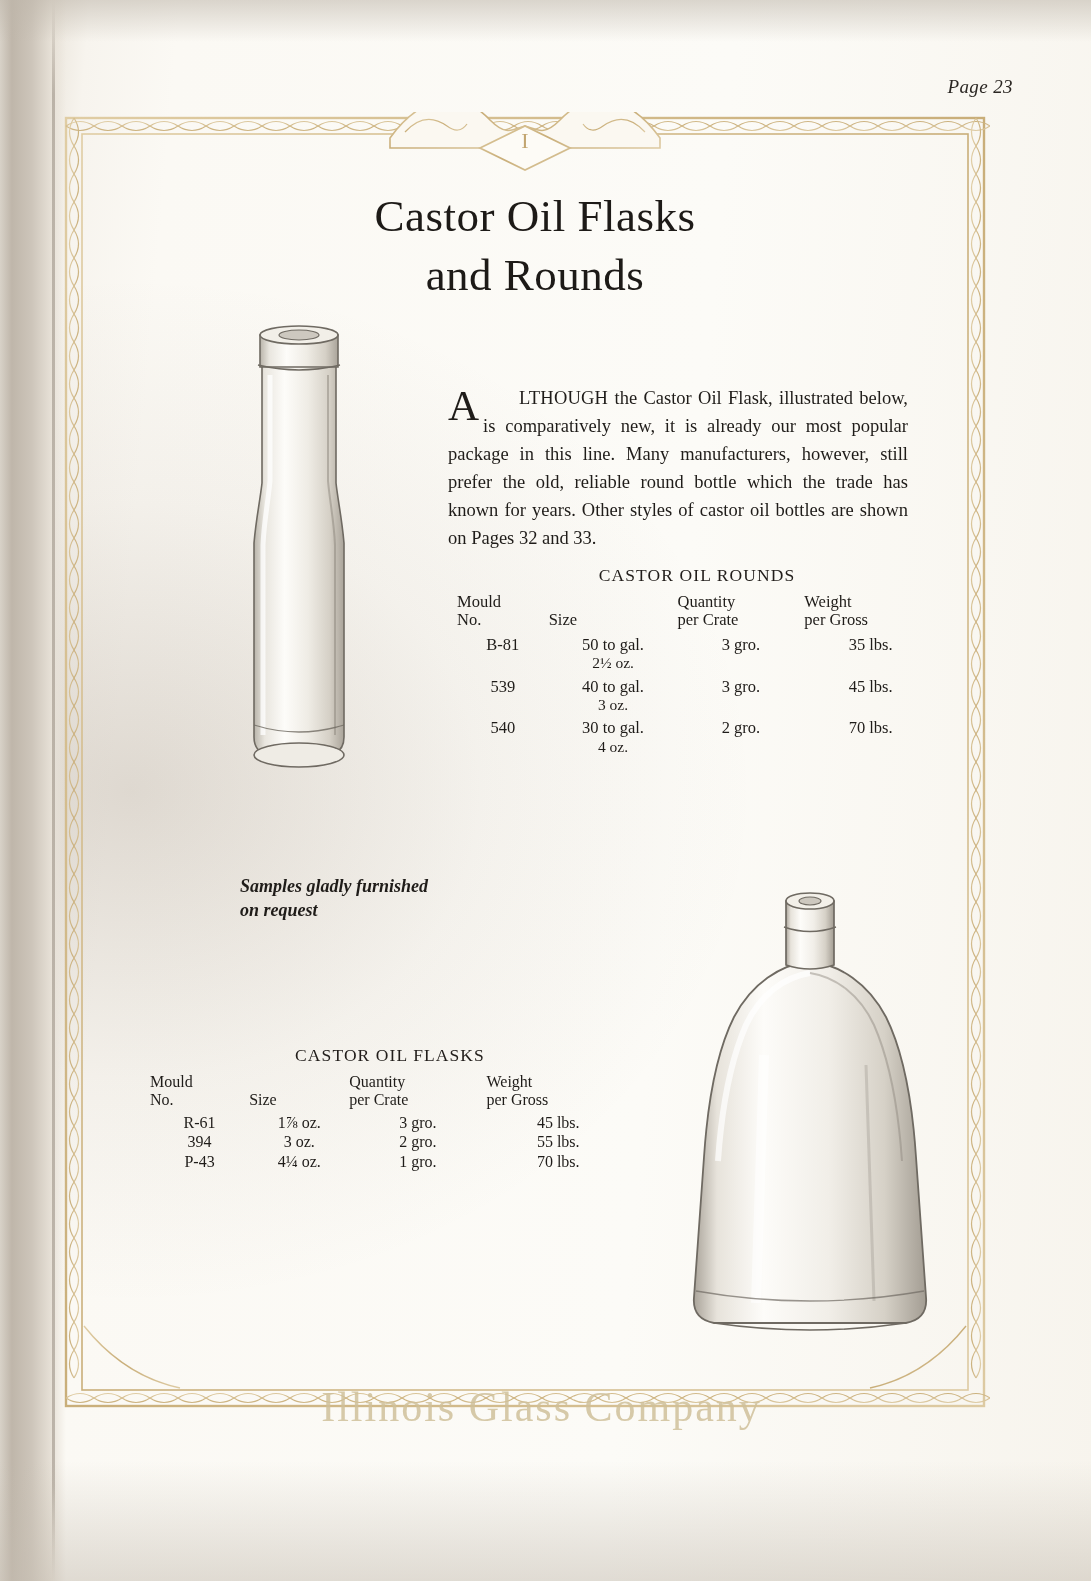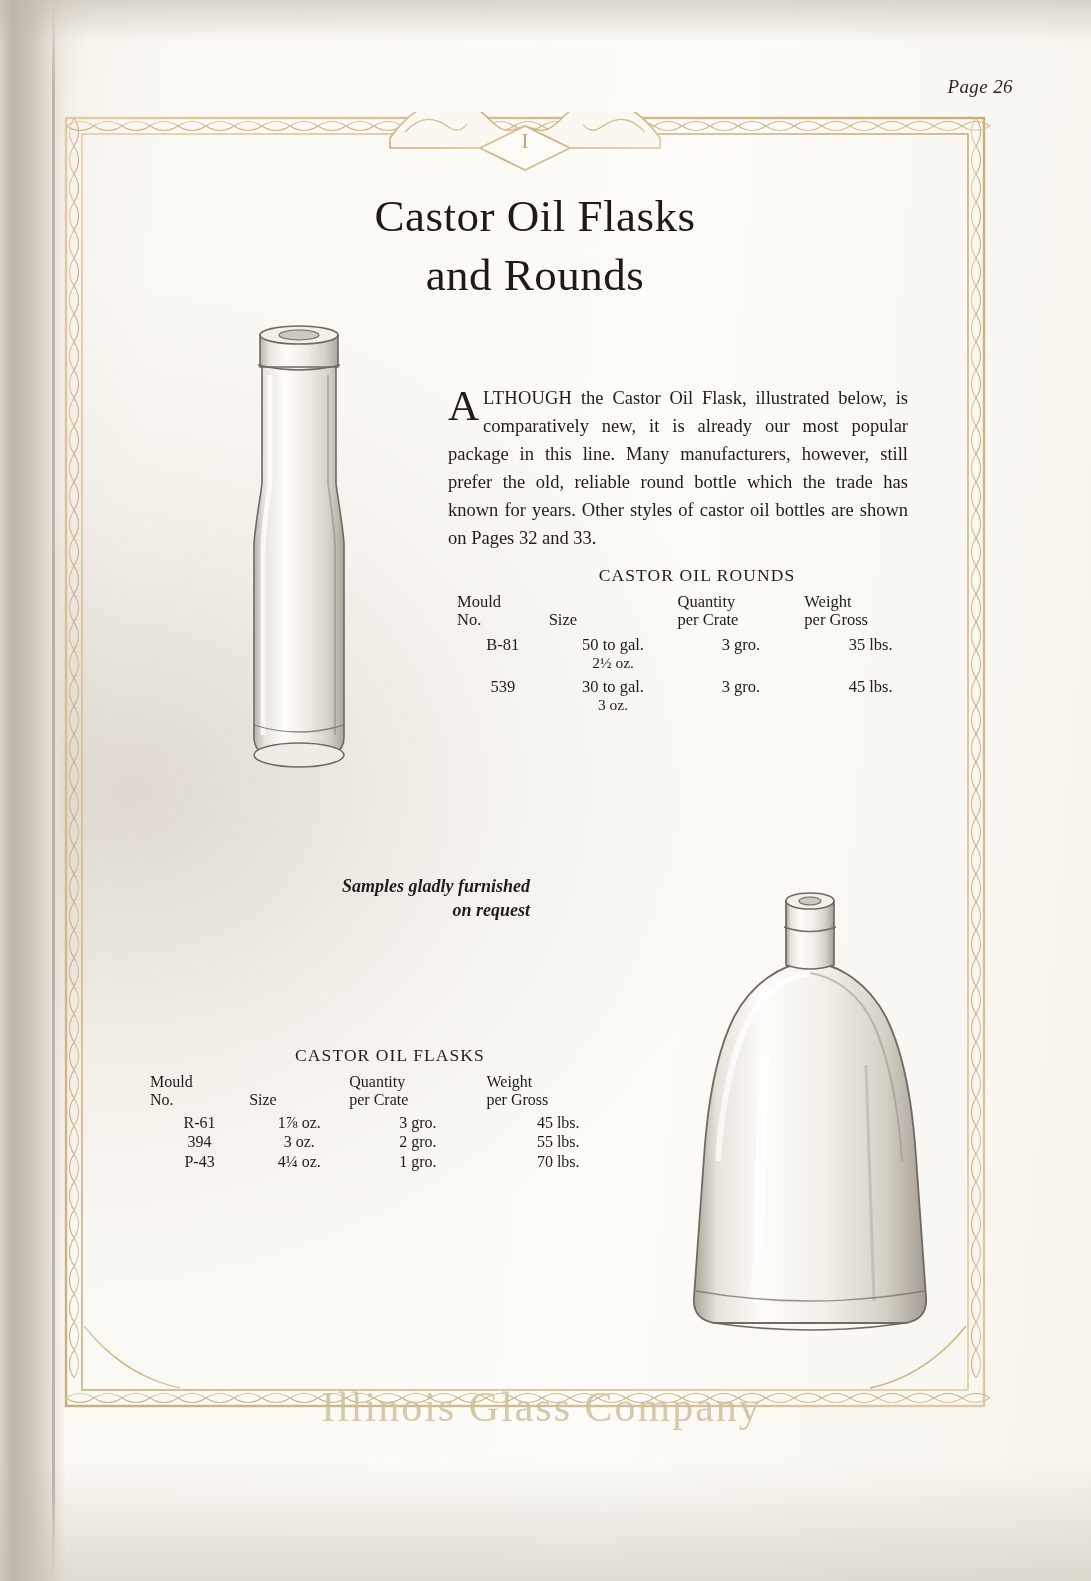--- a/index.html
+++ b/index.html
@@ -216,7 +216,7 @@
   <div id="top-shadow"></div>
   <div id="bottom-shadow"></div>
 
-  <div id="page-number">Page 26</div>
+  <div id="page-number">Page 23</div>
 
   <div id="border-frame">
     <svg viewBox="0 0 930 1300" preserveAspectRatio="none" xmlns="http://www.w3.org/2000/svg">

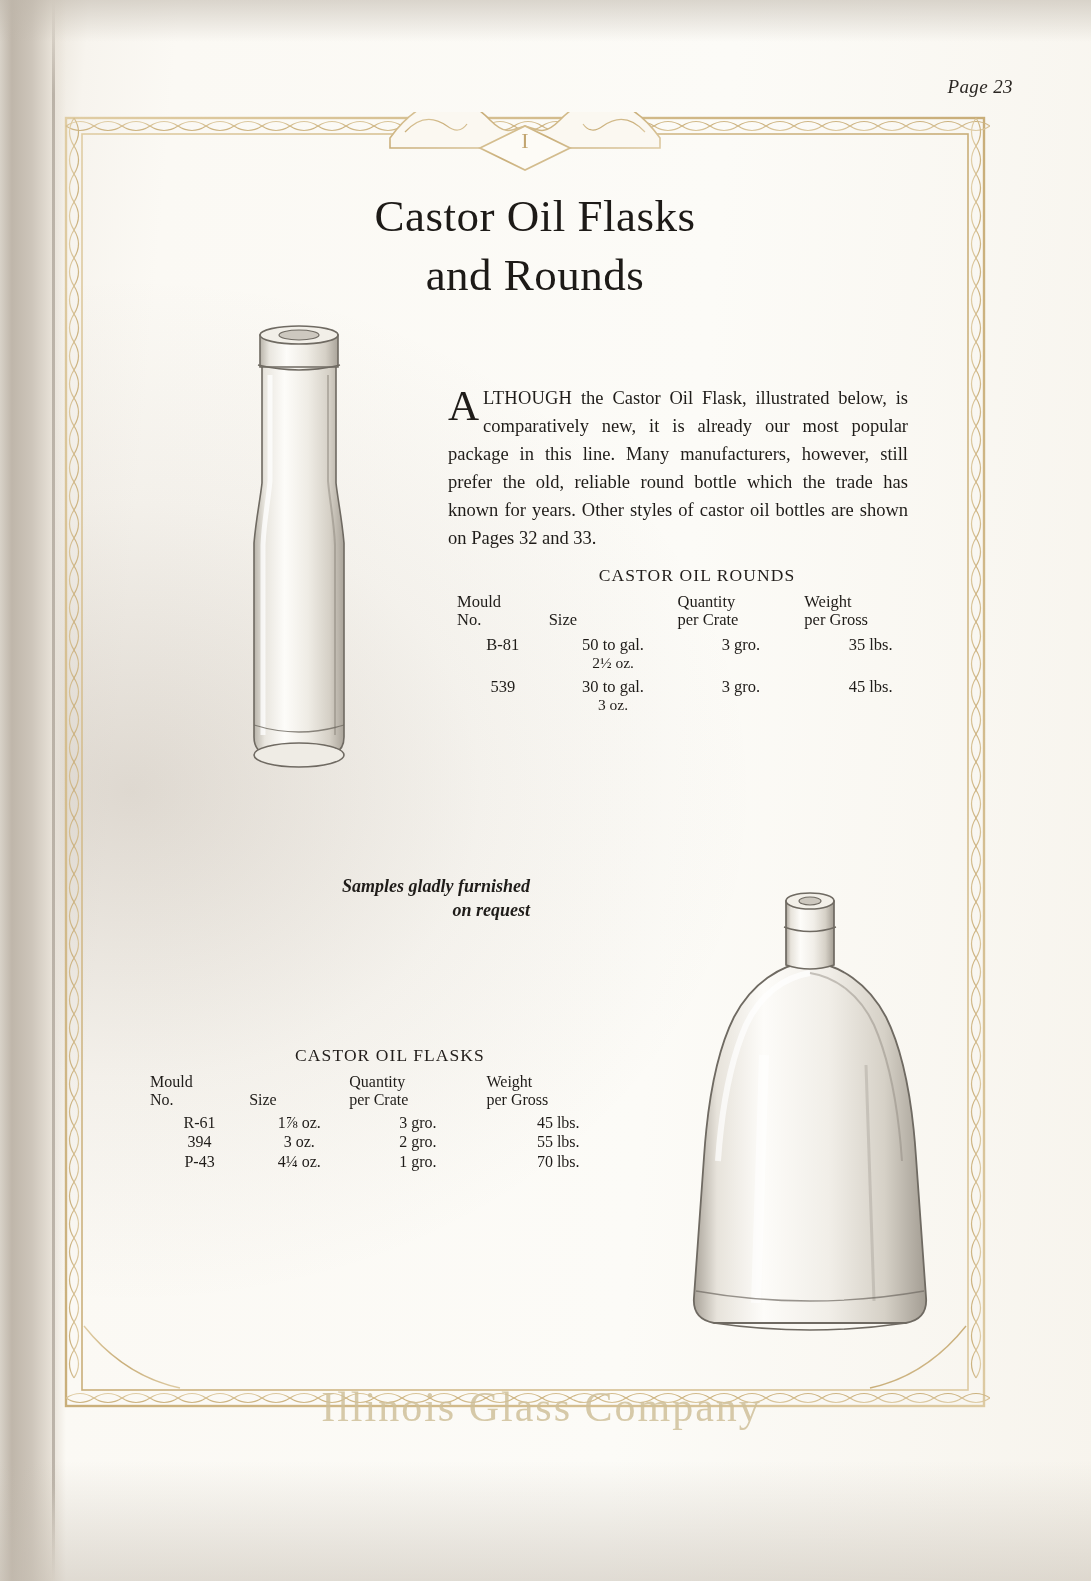--- a/index.html
+++ b/index.html
@@ -110,7 +110,7 @@
     padding: 4px 4px 0 0;
     font-family: "Liberation Serif", serif;
   }
-  #intro .smallcaps { letter-spacing: .2px; }
+  #intro .smallcaps { letter-spacing: .2px; margin-left: 36px; }
 
   
   .table-block { position: absolute; }

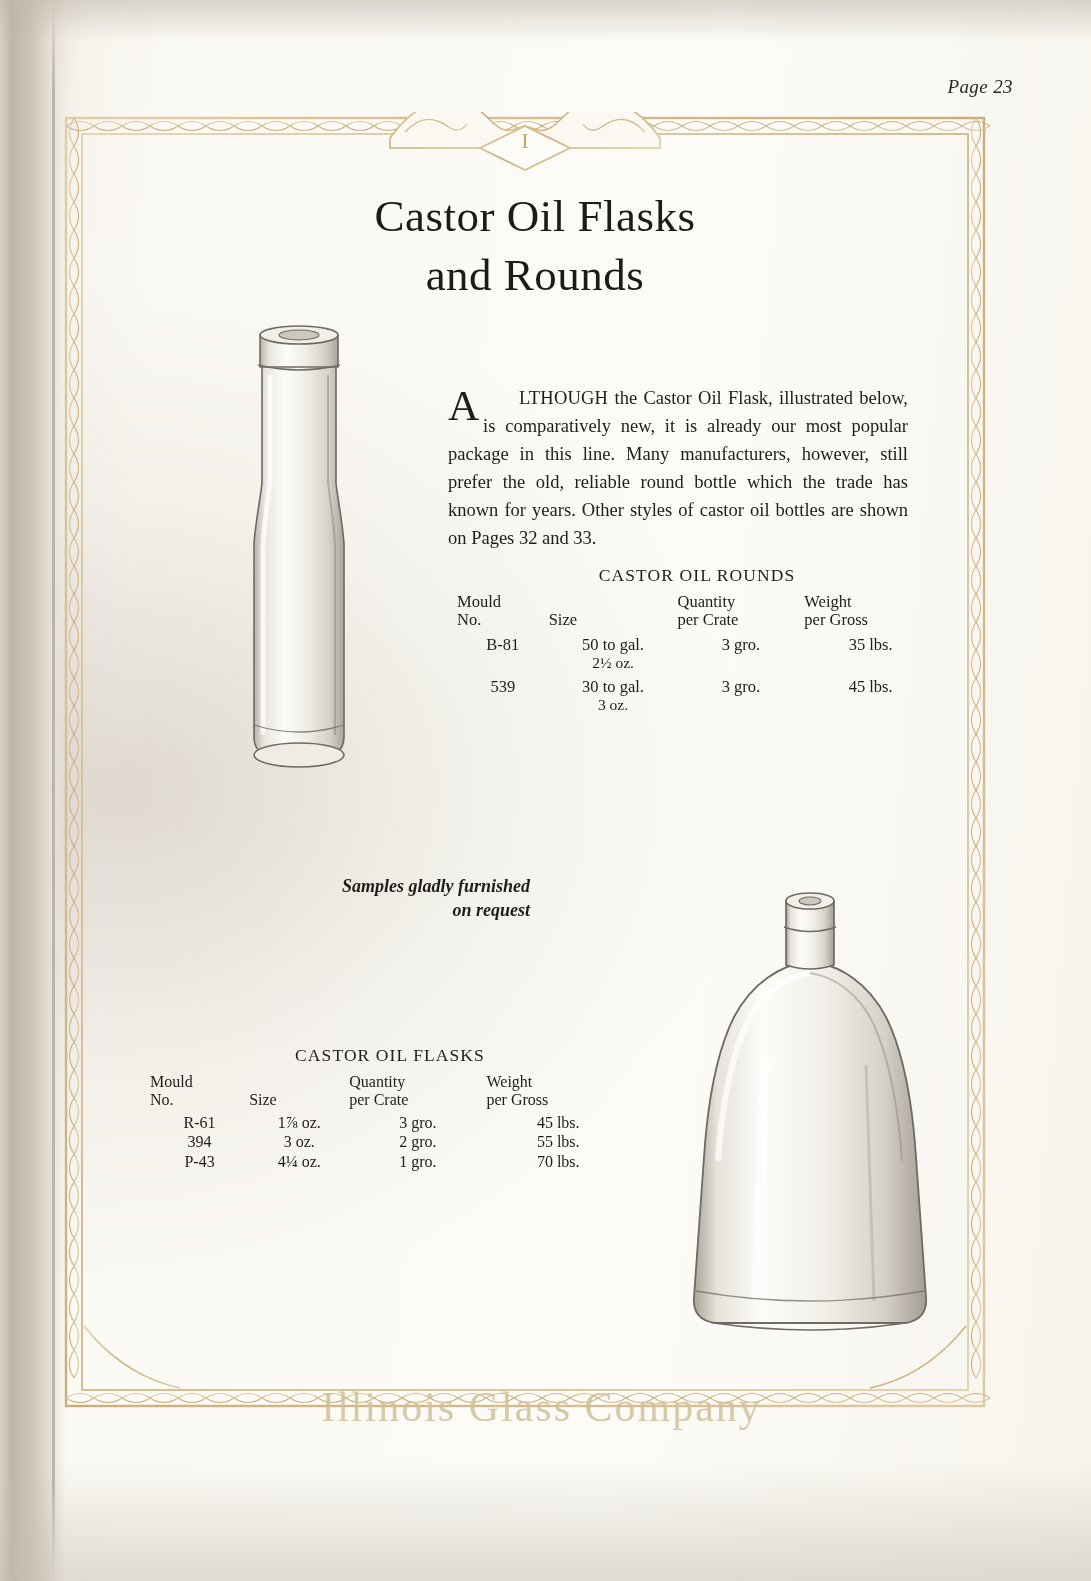--- a/index.html
+++ b/index.html
@@ -341,7 +341,7 @@
           </tr>
           <tr>
             <td class="mould">539</td>
-            <td><span>30 to gal.</span><span class="sub">3 oz.</span></td>
+            <td><span>40 to gal.</span><span class="sub">3 oz.</span></td>
             <td>3 gro.</td>
             <td>45 lbs.</td>
           </tr>

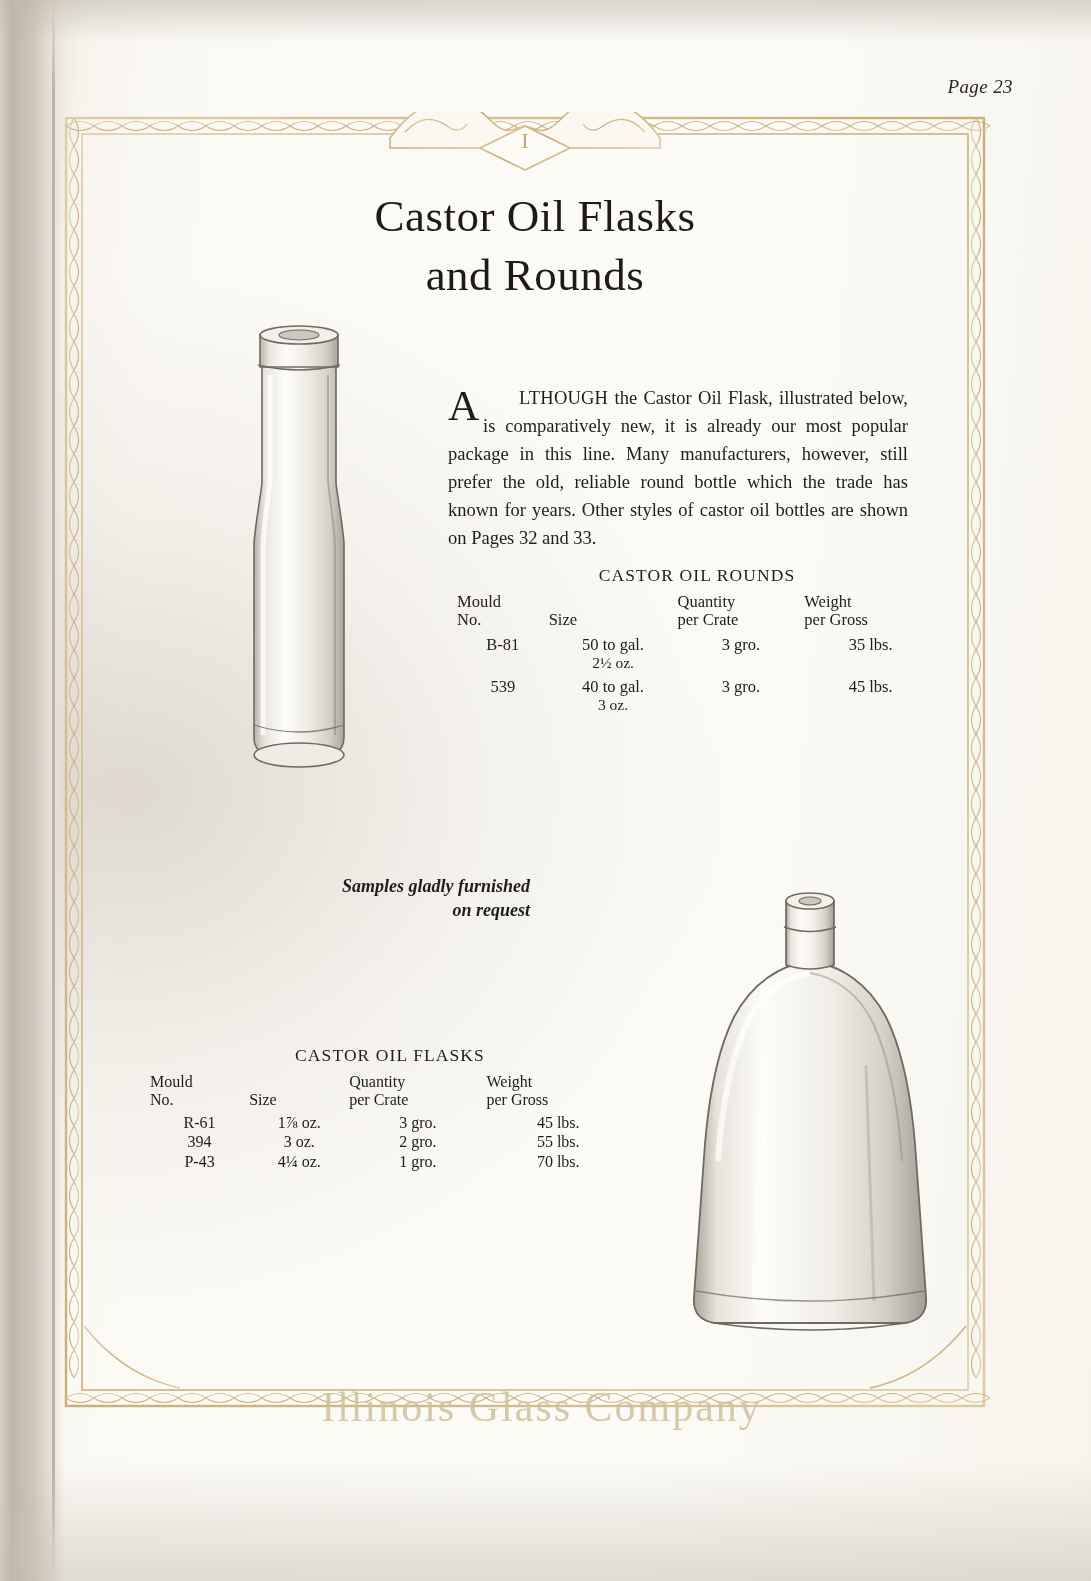--- a/index.html
+++ b/index.html
@@ -345,6 +345,12 @@
             <td>3 gro.</td>
             <td>45 lbs.</td>
           </tr>
+          <tr>
+            <td class="mould">540</td>
+            <td><span>30 to gal.</span><span class="sub">4 oz.</span></td>
+            <td>2 gro.</td>
+            <td>70 lbs.</td>
+          </tr>
         </tbody>
       </table>
     </div>

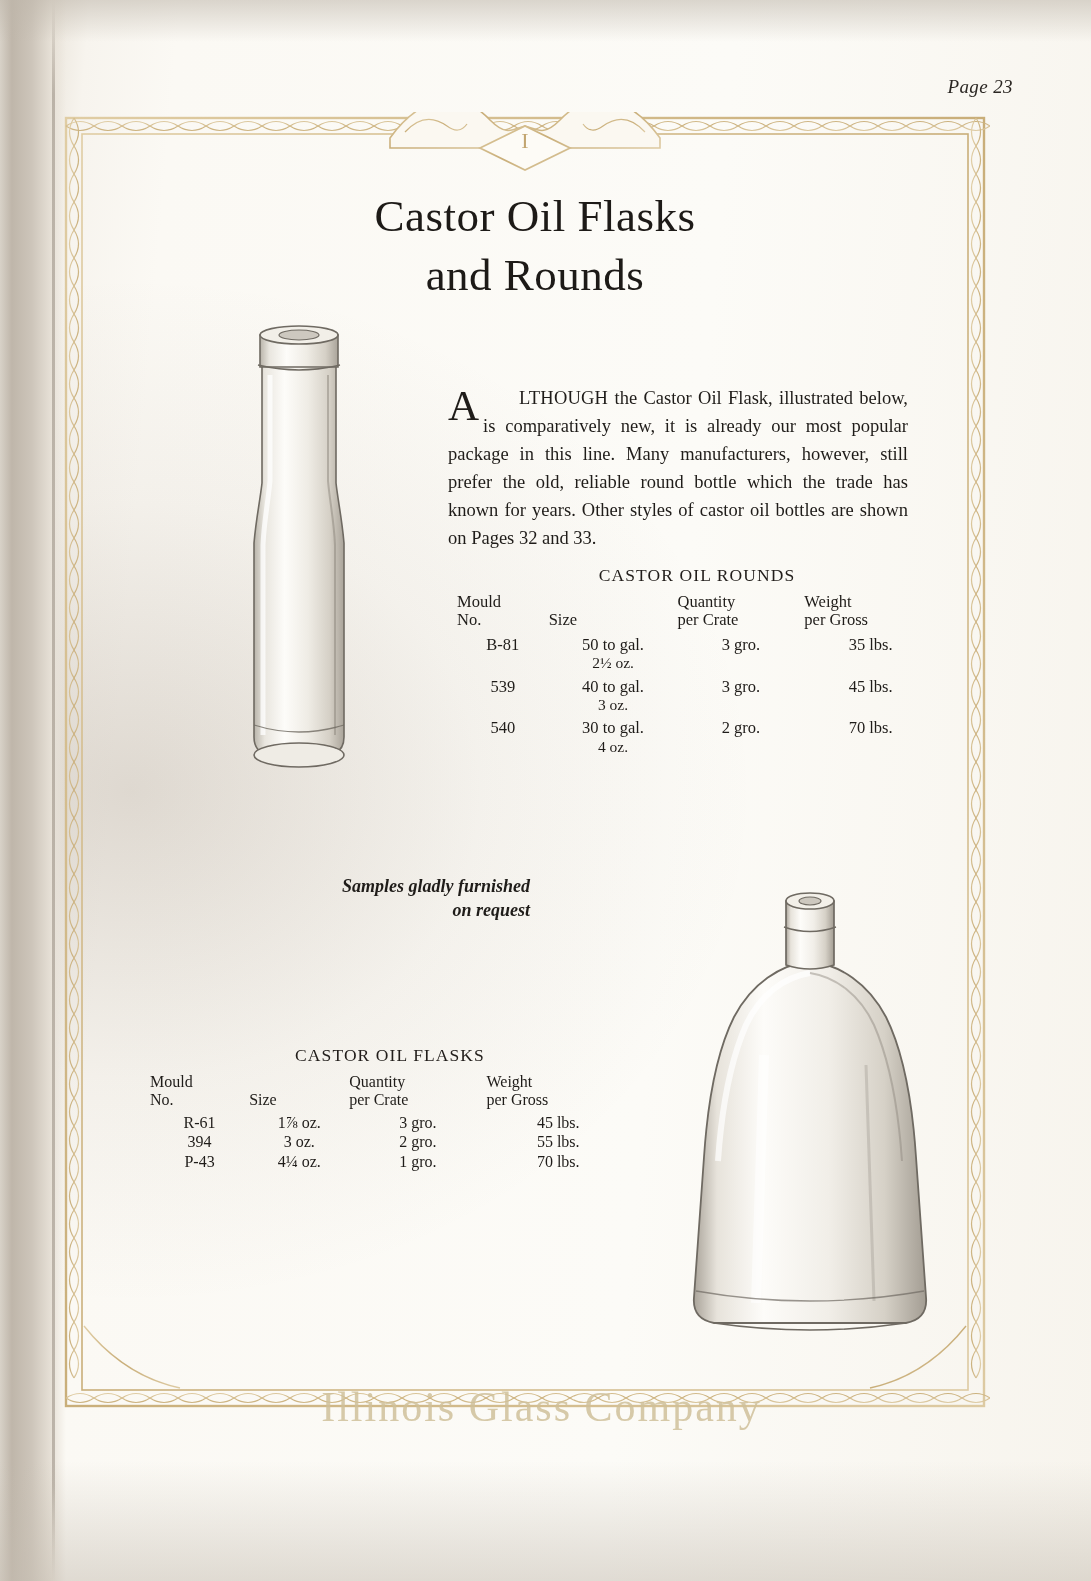--- a/index.html
+++ b/index.html
@@ -167,7 +167,7 @@
     left: 100px;
     top: 710px;
     width: 290px;
-    text-align: right;
+    text-align: left;
     font-style: italic;
     font-weight: bold;
     font-size: 18px;

